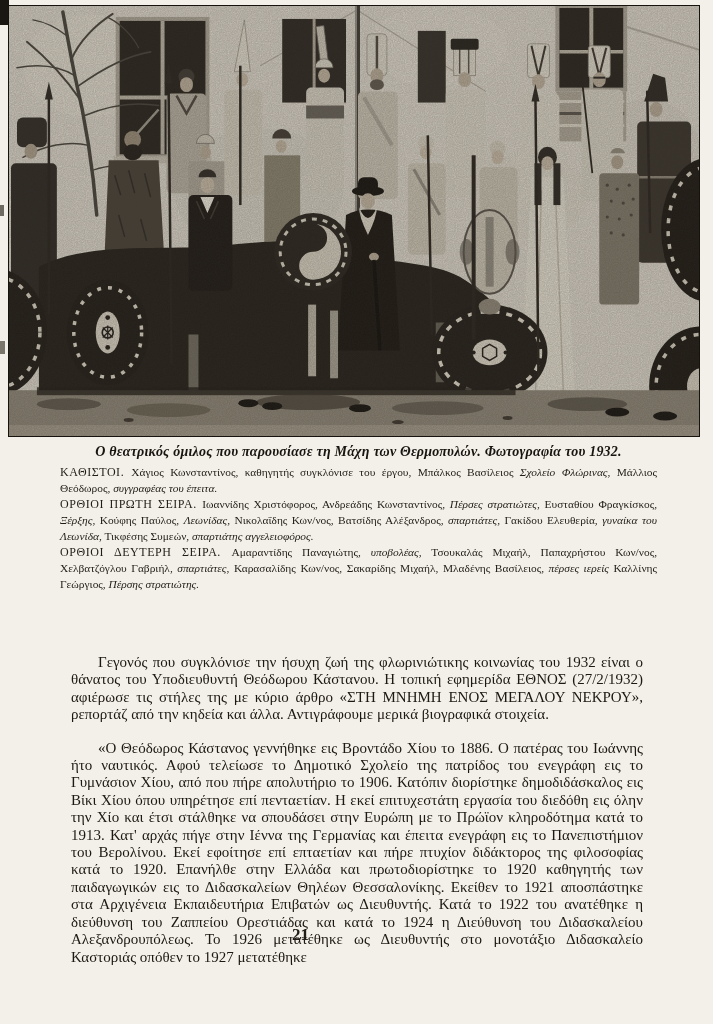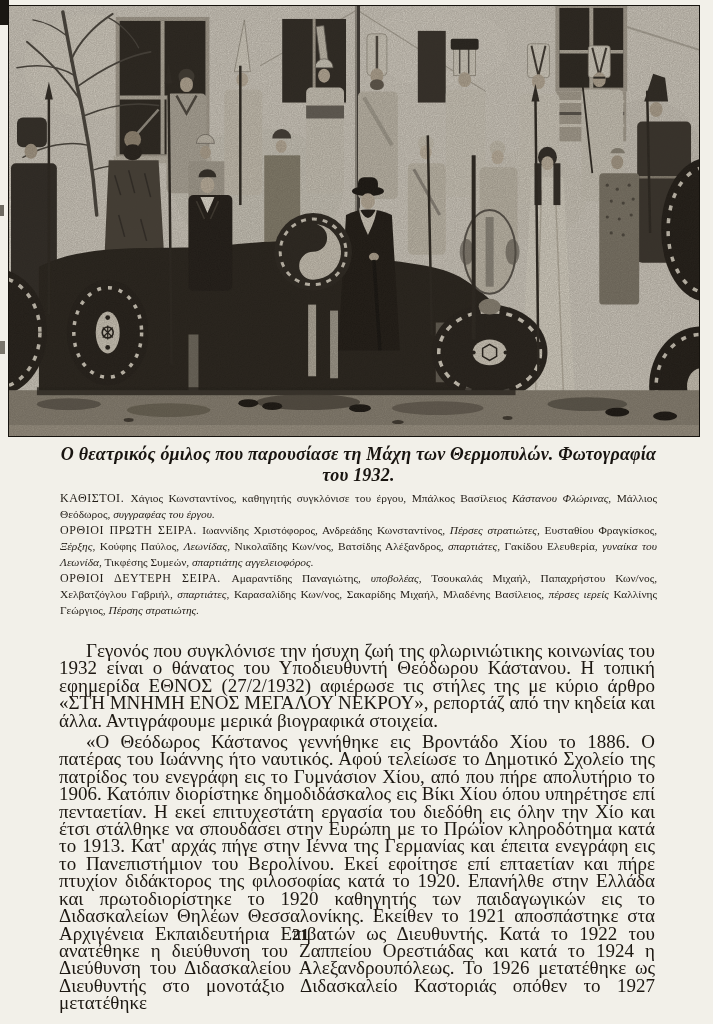--- a/index.html
+++ b/index.html
@@ -27,7 +27,7 @@
   .caption{position:absolute;left:60px;top:444px;width:597px;}
   .cap-title{
     margin:0 0 4px 0;text-align:center;
-    font-size:18px;font-style:italic;font-weight:bold;
+    font-size:14px;font-style:italic;font-weight:bold;
     letter-spacing:.2px;color:#181410;
   }
   .cap-row{

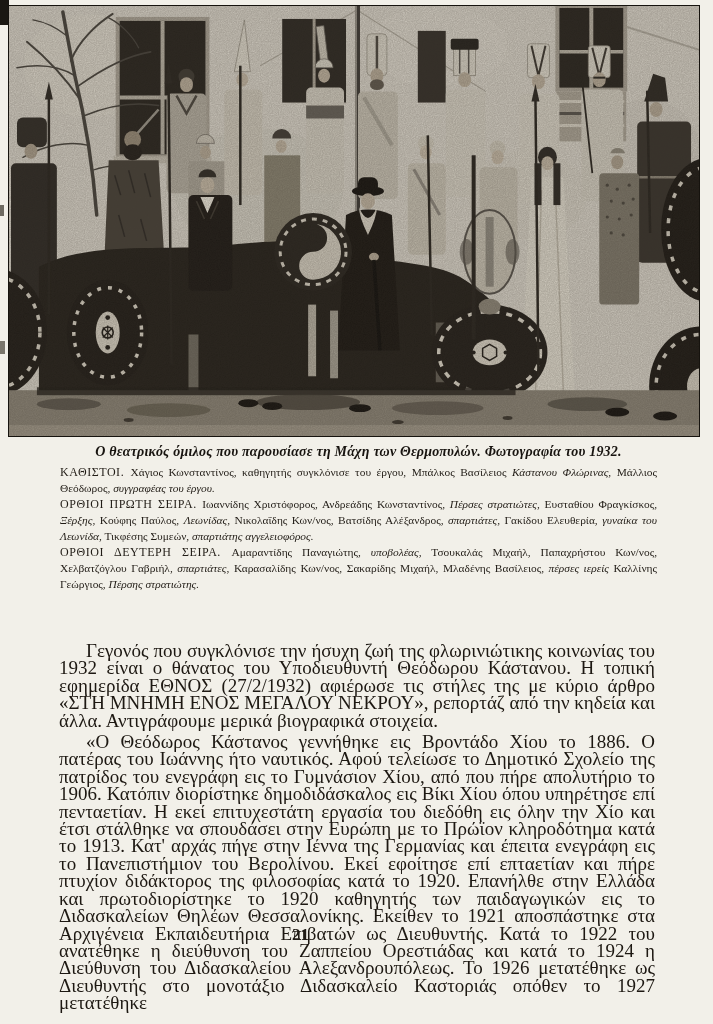--- a/index.html
+++ b/index.html
@@ -341,7 +341,7 @@
   <div class="caption">
     <p class="cap-title">Ο θεατρικός όμιλος που παρουσίασε τη Μάχη των Θερμοπυλών. Φωτογραφία του 1932.</p>
     <div id="caption-rows">
-        <p class="cap-row"><span class="seg-label">ΚΑΘΙΣΤΟΙ. </span><span class="seg-plain">Χάγιος Κωνσταντίνος, καθηγητής συγκλόνισε του έργου, Μπάλκος Βασίλειος </span><span class="seg-italic">Κάστανου Φλώρινας</span><span class="seg-plain">, Μάλλιος Θεόδωρος, </span><span class="seg-italic">συγγραφέας του έργου.</span></p>
+        <p class="cap-row"><span class="seg-label">ΚΑΘΙΣΤΟΙ. </span><span class="seg-plain">Χάγιος Κωνσταντίνος, καθηγητής συγκλόνισε του έργου, Μπάλκος Βασίλειος </span><span class="seg-italic">Σχολείο Φλώρινας</span><span class="seg-plain">, Μάλλιος Θεόδωρος, </span><span class="seg-italic">συγγραφέας του έργου.</span></p>
         <p class="cap-row"><span class="seg-label">ΟΡΘΙΟΙ ΠΡΩΤΗ ΣΕΙΡΑ. </span><span class="seg-plain">Ιωαννίδης Χριστόφορος, Ανδρεάδης Κωνσταντίνος, </span><span class="seg-italic">Πέρσες στρατιώτες</span><span class="seg-plain">, Ευσταθίου Φραγκίσκος, </span><span class="seg-italic">Ξέρξης</span><span class="seg-plain">, Κούφης Παύλος, </span><span class="seg-italic">Λεωνίδας</span><span class="seg-plain">, Νικολαΐδης Κων/νος, Βατσίδης Αλέξανδρος, </span><span class="seg-italic">σπαρτιάτες</span><span class="seg-plain">, Γακίδου Ελευθερία, </span><span class="seg-italic">γυναίκα του Λεωνίδα</span><span class="seg-plain">, Τικφέσης Συμεών, </span><span class="seg-italic">σπαρτιάτης αγγελειοφόρος.</span></p>
         <p class="cap-row"><span class="seg-label">ΟΡΘΙΟΙ ΔΕΥΤΕΡΗ ΣΕΙΡΑ. </span><span class="seg-plain">Αμαραντίδης Παναγιώτης, </span><span class="seg-italic">υποβολέας</span><span class="seg-plain">, Τσουκαλάς Μιχαήλ, Παπαχρήστου Κων/νος, Χελβατζόγλου Γαβριήλ, </span><span class="seg-italic">σπαρτιάτες</span><span class="seg-plain">, Καρασαλίδης Κων/νος, Σακαρίδης Μιχαήλ, Μλαδένης Βασίλειος, </span><span class="seg-italic">πέρσες ιερείς</span><span class="seg-plain"> Καλλίνης Γεώργιος, </span><span class="seg-italic">Πέρσης στρατιώτης.</span></p>
       </div>

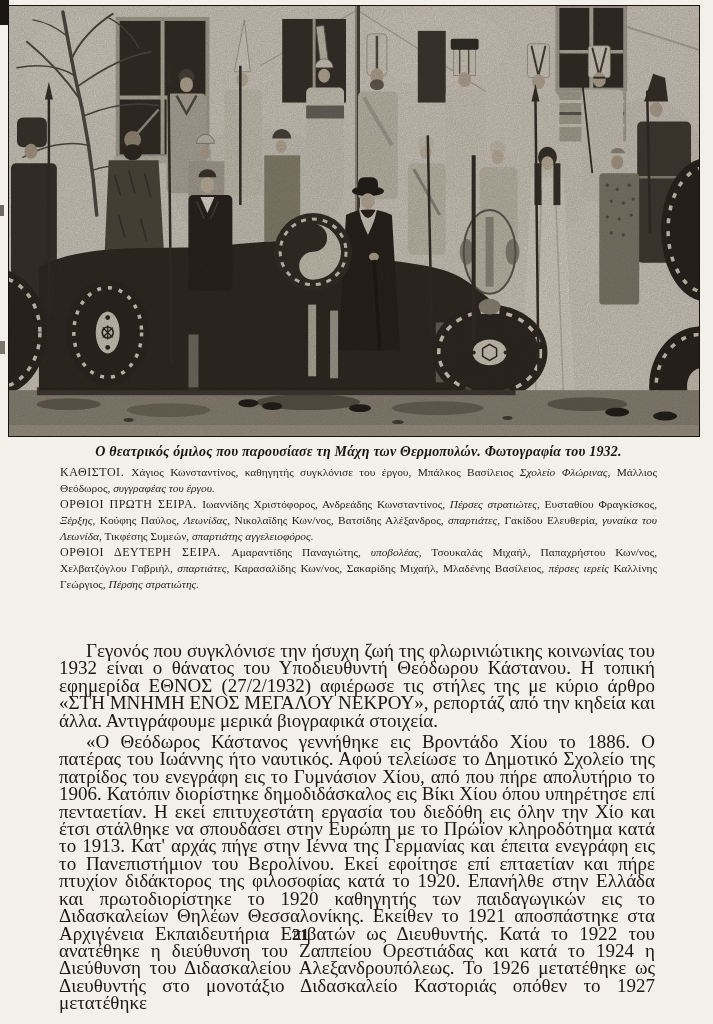--- a/index.html
+++ b/index.html
@@ -341,7 +341,7 @@
   <div class="caption">
     <p class="cap-title">Ο θεατρικός όμιλος που παρουσίασε τη Μάχη των Θερμοπυλών. Φωτογραφία του 1932.</p>
     <div id="caption-rows">
-        <p class="cap-row"><span class="seg-label">ΚΑΘΙΣΤΟΙ. </span><span class="seg-plain">Χάγιος Κωνσταντίνος, καθηγητής συγκλόνισε του έργου, Μπάλκος Βασίλειος </span><span class="seg-italic">Σχολείο Φλώρινας</span><span class="seg-plain">, Μάλλιος Θεόδωρος, </span><span class="seg-italic">συγγραφέας του έργου.</span></p>
+        <p class="cap-row"><span class="seg-label">ΚΑΘΙΣΤΟΙ. </span><span class="seg-plain">Χάγιος Κωνσταντίνος, καθηγητής συγκλόνισε του έργου, Μπάλκος Βασίλειος </span><span class="seg-italic">Σχολείο Φλώρινας</span><span class="seg-plain">, Μάλλιος Θεόδωρος, </span><span class="seg-italic">συγγραφέας του έπειτα.</span></p>
         <p class="cap-row"><span class="seg-label">ΟΡΘΙΟΙ ΠΡΩΤΗ ΣΕΙΡΑ. </span><span class="seg-plain">Ιωαννίδης Χριστόφορος, Ανδρεάδης Κωνσταντίνος, </span><span class="seg-italic">Πέρσες στρατιώτες</span><span class="seg-plain">, Ευσταθίου Φραγκίσκος, </span><span class="seg-italic">Ξέρξης</span><span class="seg-plain">, Κούφης Παύλος, </span><span class="seg-italic">Λεωνίδας</span><span class="seg-plain">, Νικολαΐδης Κων/νος, Βατσίδης Αλέξανδρος, </span><span class="seg-italic">σπαρτιάτες</span><span class="seg-plain">, Γακίδου Ελευθερία, </span><span class="seg-italic">γυναίκα του Λεωνίδα</span><span class="seg-plain">, Τικφέσης Συμεών, </span><span class="seg-italic">σπαρτιάτης αγγελειοφόρος.</span></p>
         <p class="cap-row"><span class="seg-label">ΟΡΘΙΟΙ ΔΕΥΤΕΡΗ ΣΕΙΡΑ. </span><span class="seg-plain">Αμαραντίδης Παναγιώτης, </span><span class="seg-italic">υποβολέας</span><span class="seg-plain">, Τσουκαλάς Μιχαήλ, Παπαχρήστου Κων/νος, Χελβατζόγλου Γαβριήλ, </span><span class="seg-italic">σπαρτιάτες</span><span class="seg-plain">, Καρασαλίδης Κων/νος, Σακαρίδης Μιχαήλ, Μλαδένης Βασίλειος, </span><span class="seg-italic">πέρσες ιερείς</span><span class="seg-plain"> Καλλίνης Γεώργιος, </span><span class="seg-italic">Πέρσης στρατιώτης.</span></p>
       </div>

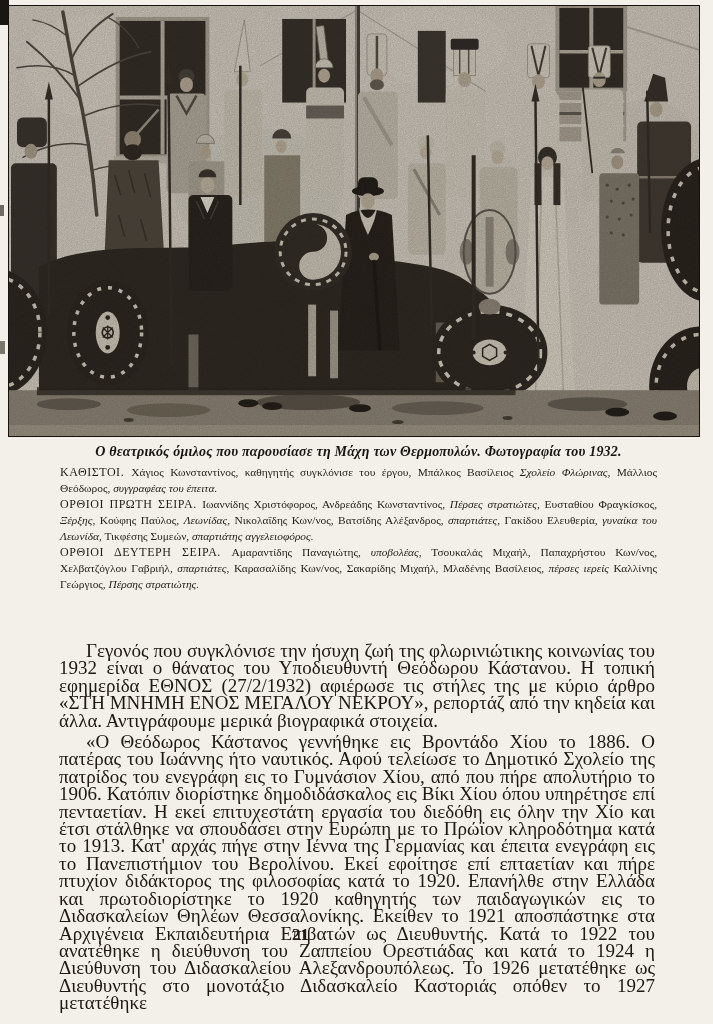--- a/index.html
+++ b/index.html
@@ -40,7 +40,7 @@
   
   .bodytext{position:absolute;left:55px;top:638px;width:604px;}
   .bodytext p{
-    margin:4px;font-size:19px;line-height:17.4px;
+    margin:16px;font-size:15px;line-height:17.4px;
     text-align:justify;text-indent:27px;color:#1d1812;
   }
   

